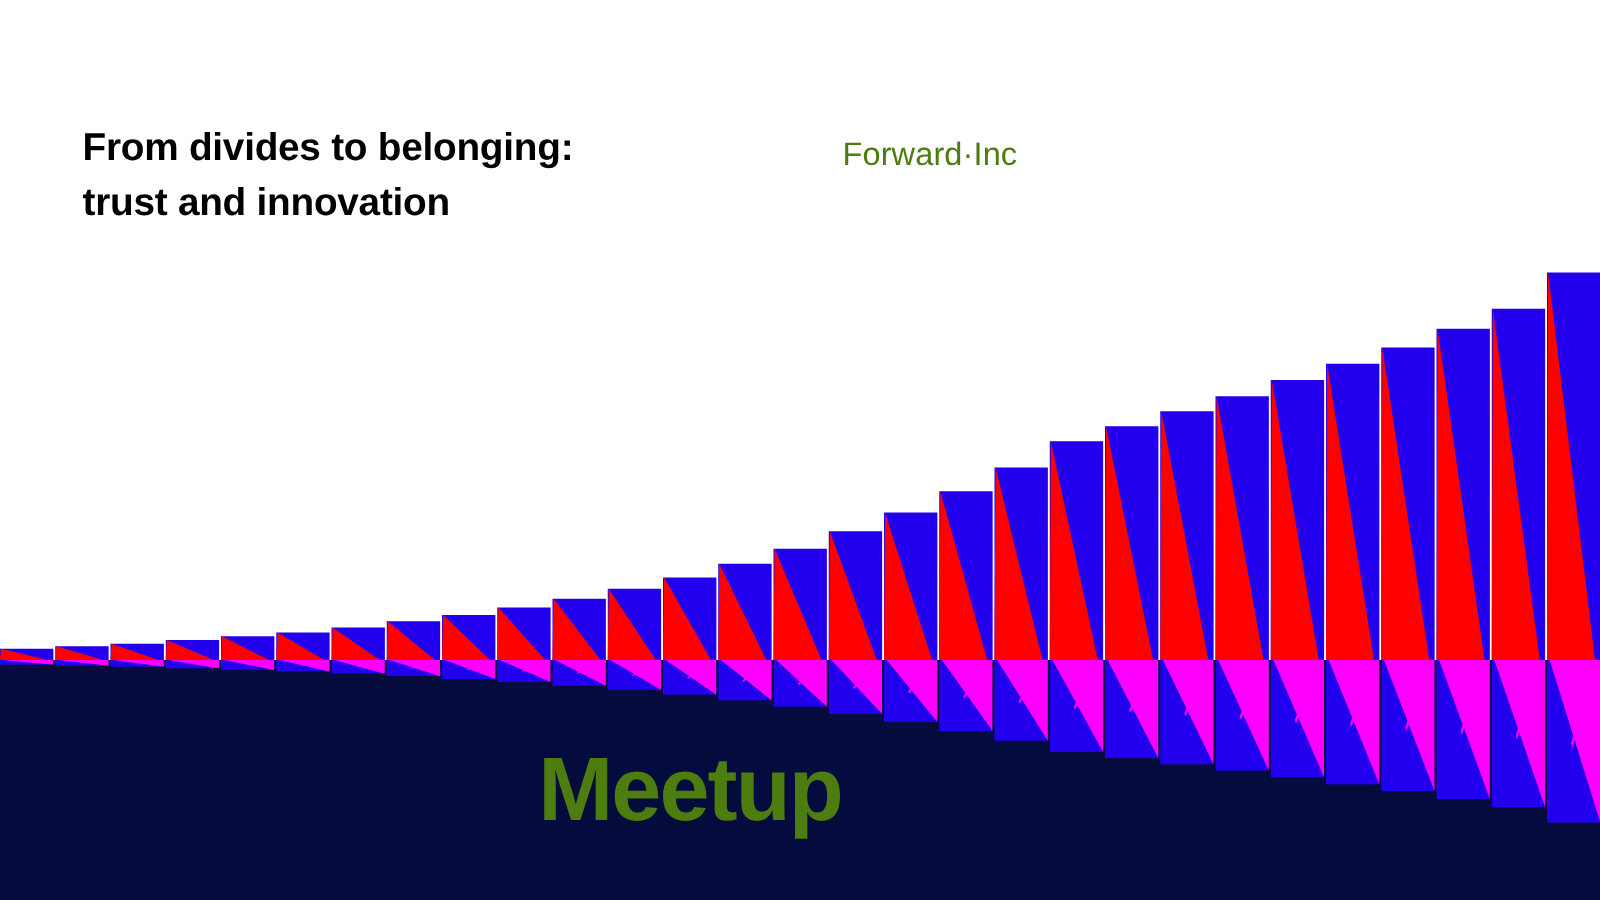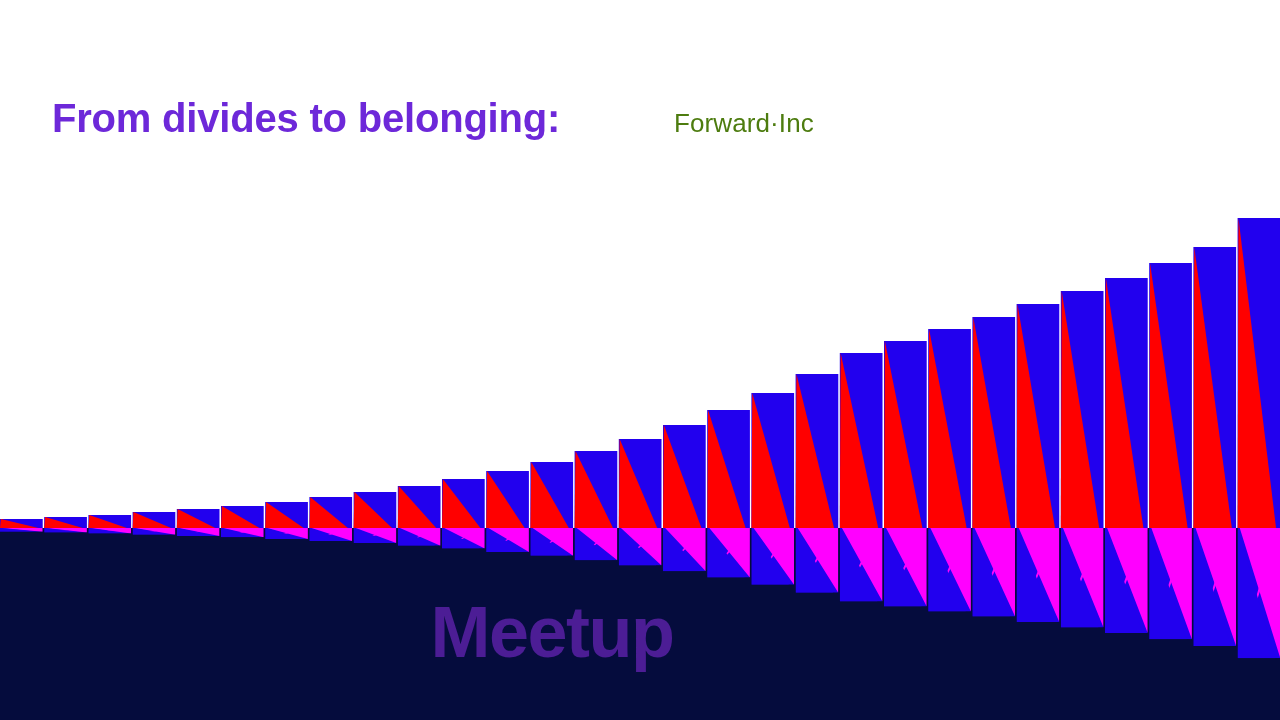--- a/index.html
+++ b/index.html
@@ -47,14 +47,14 @@
   
   #headline {
     position: absolute;
-    left: 52px;
+    left: 66px;
     top: 96px;
     width: 520px;
     z-index: 4;
     margin: 0;
-    color: #6d28d9;
-    font-family: "Liberation Sans", sans-serif;
-    font-size: 40px;
+    color: #000000;
+    font-family: "Liberation Sans", sans-serif;
+    font-size: 31px;
     font-weight: bold;
     line-height: 44px;
     letter-spacing: -0.2px;

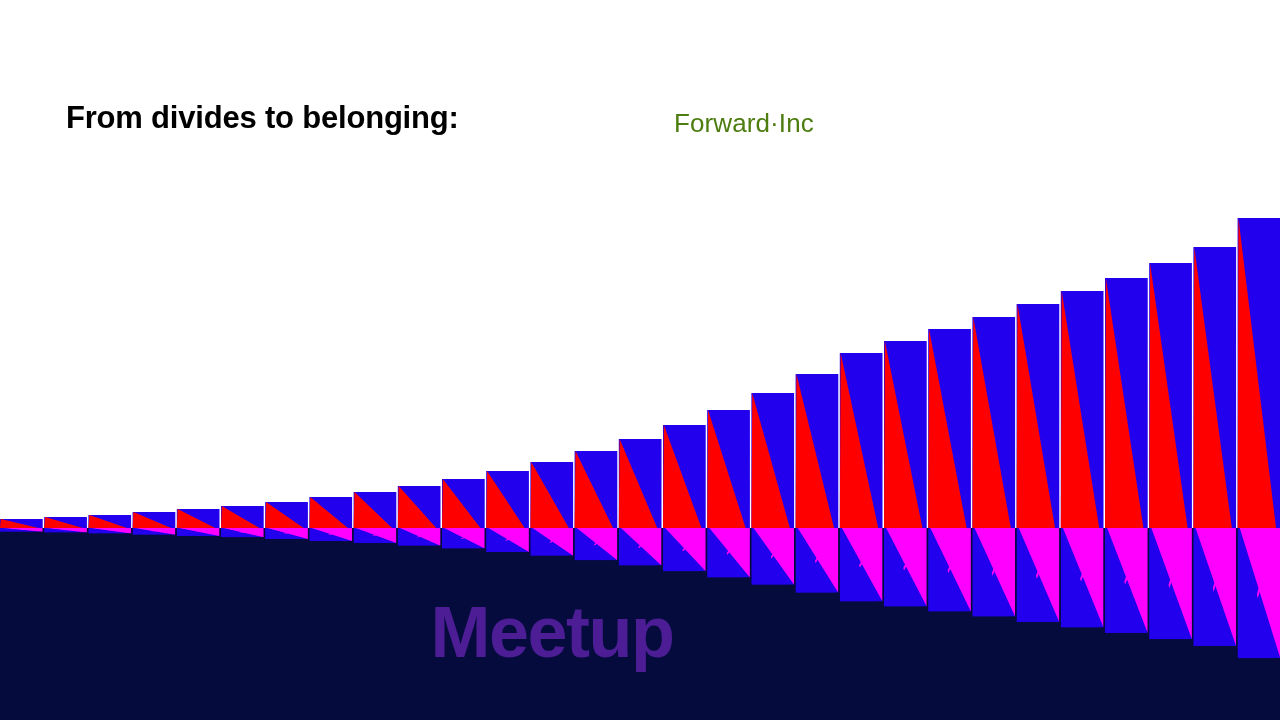--- a/index.html
+++ b/index.html
@@ -278,6 +278,7 @@
 
   <h1 id="headline">
     <span class="ln">From divides to belonging:</span>
+    <span class="ln">trust and innovation</span>
   </h1>
 
   <div id="brand-logo">Forward·Inc</div>

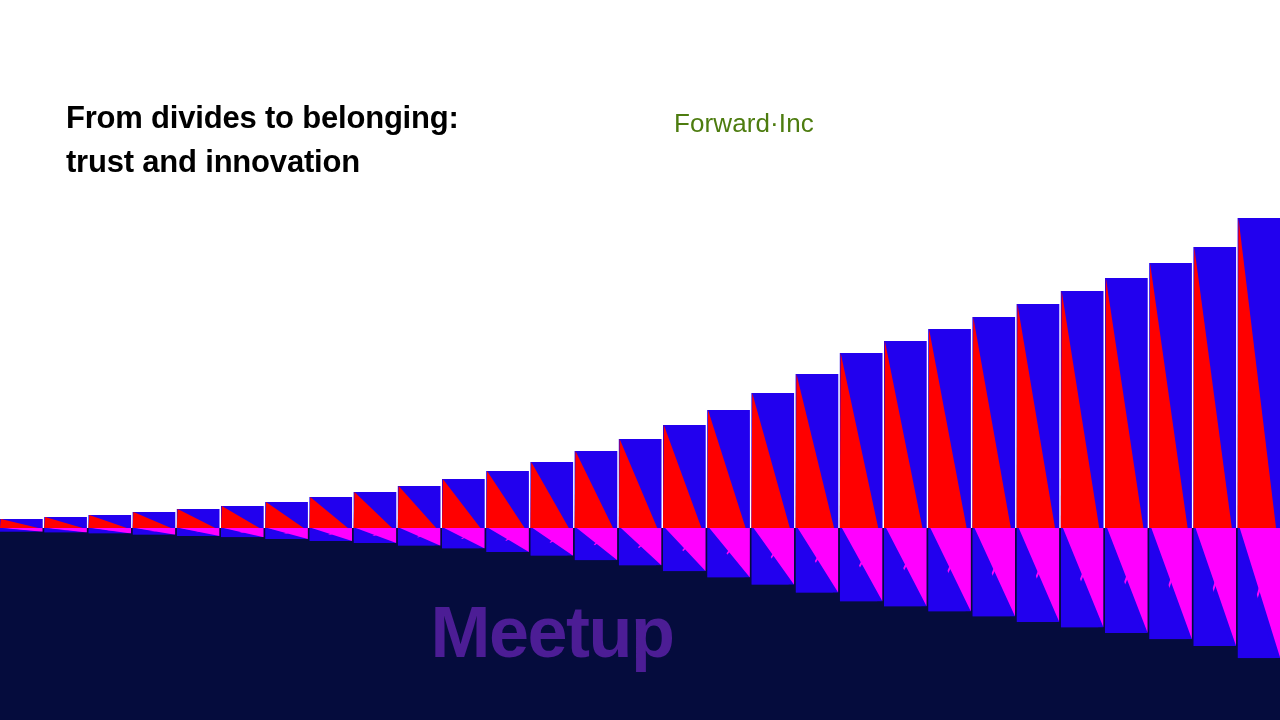--- a/index.html
+++ b/index.html
@@ -81,7 +81,7 @@
     width: 1104px;
     text-align: center;
     z-index: 4;
-    color: #4c1d95;
+    color: #4d7c0f;
     font-family: "Liberation Sans", sans-serif;
     font-size: 72px;
     font-weight: bold;

